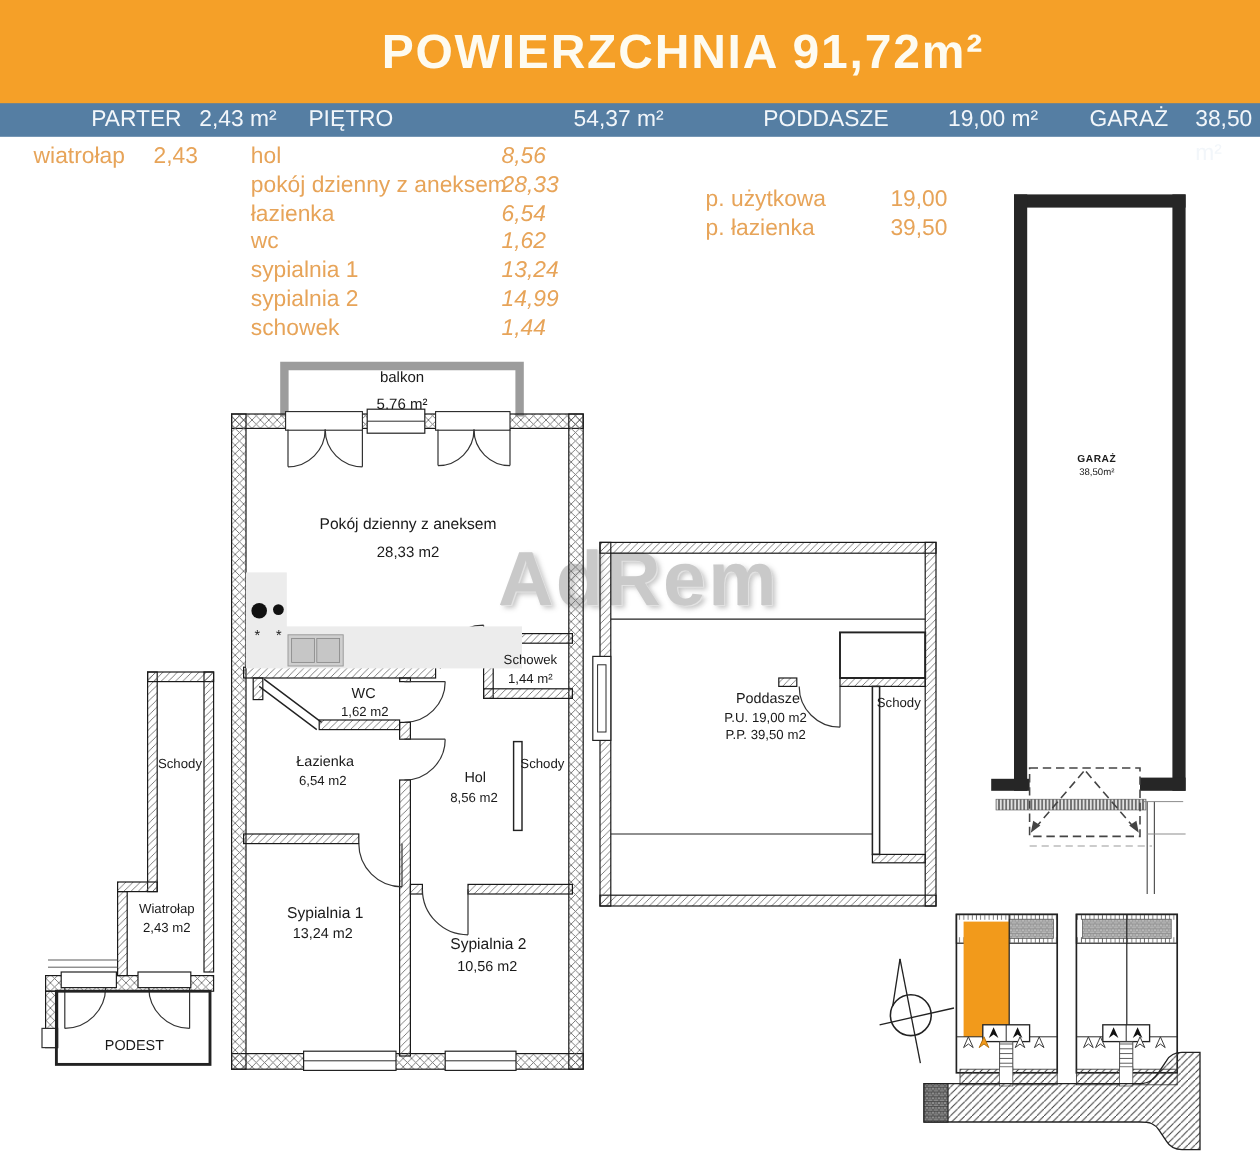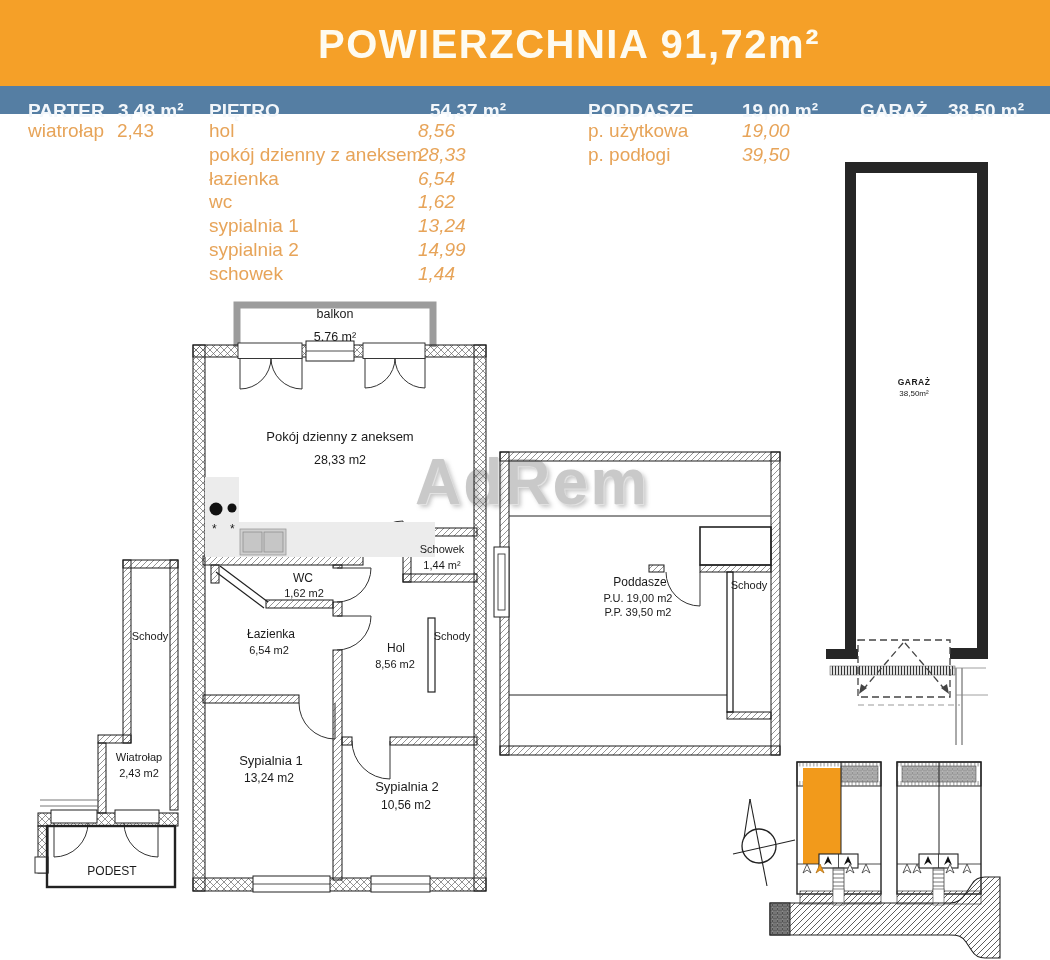--- a/index.html
+++ b/index.html
@@ -11,7 +11,7 @@
     letter-spacing:1.5px;color:#FEFBF0;}
   
   #bar{position:absolute;left:0;top:86px;width:1050px;height:28px;background:#557EA3;}
-  #bar span{position:absolute;top:11px;line-height:28px;font-size:19px;font-weight:bold;color:#F2F6FA;}
+  #bar span{position:absolute;top:0;line-height:28px;font-size:19px;font-weight:normal;color:#F2F6FA;margin-left:48px;}
   
   .col{position:absolute;top:119px;color:#E7A459;font-size:19px;}
   .col .row{position:relative;height:23.8px;line-height:23.8px;white-space:nowrap;}

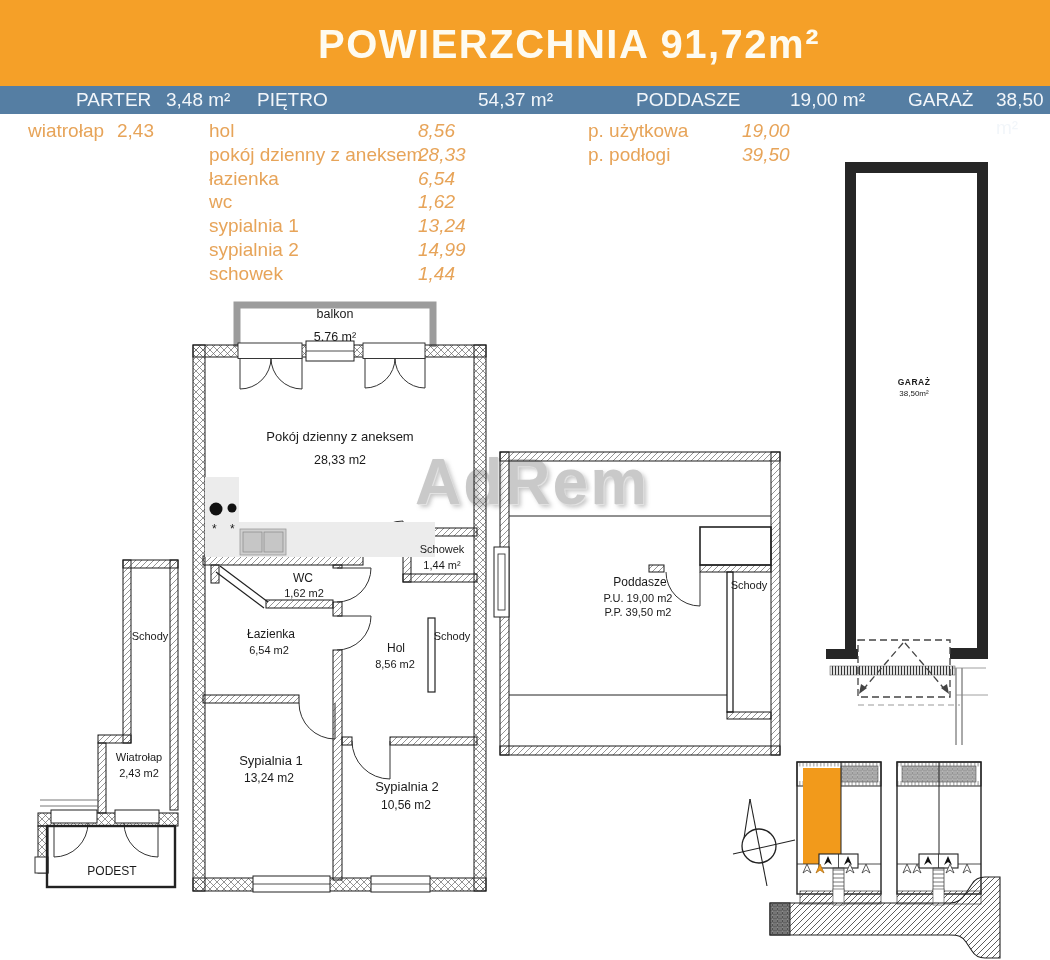--- a/index.html
+++ b/index.html
@@ -36,7 +36,7 @@
 
   <div id="bar">
     <span style="left:28px">PARTER</span>
-    <span style="left:118px">3,48 m²</span>
+    <span style="left:118px">2,43 m²</span>
     <span style="left:209px">PIĘTRO</span>
     <span style="left:430px">54,37 m²</span>
     <span style="left:588px">PODDASZE</span>

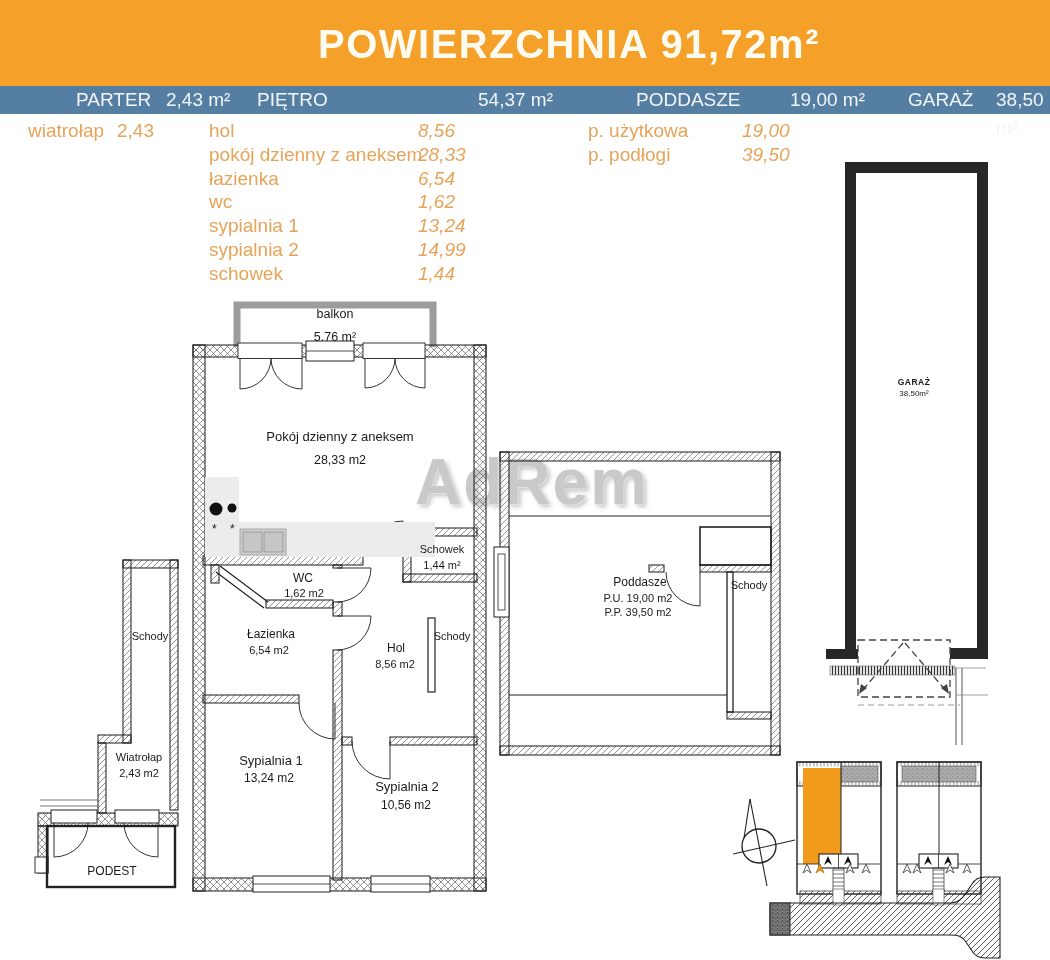--- a/index.html
+++ b/index.html
@@ -16,7 +16,7 @@
   .col{position:absolute;top:119px;color:#E7A459;font-size:19px;}
   .col .row{position:relative;height:23.8px;line-height:23.8px;white-space:nowrap;}
   .col .row .v{position:absolute;top:0;}
-  #col-parter{left:28px;} #col-parter .v{left:89px;}
+  #col-parter{left:28px;} #col-parter .v{left:100px;}
   #col-pietro{left:209px;} #col-pietro .v{left:209px;font-style:italic;}
   #col-poddasze{left:588px;} #col-poddasze .v{left:154px;font-style:italic;}
   

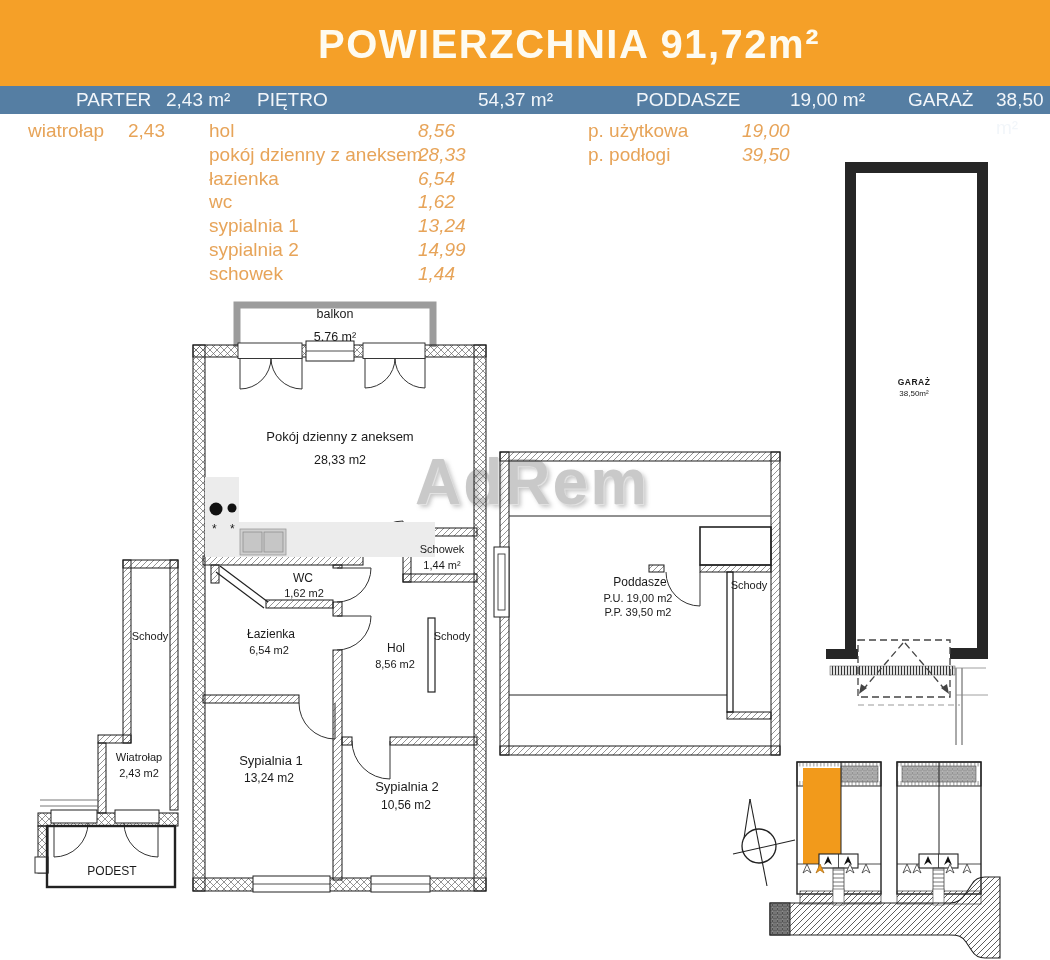--- a/index.html
+++ b/index.html
@@ -18,7 +18,7 @@
   .col .row .v{position:absolute;top:0;}
   #col-parter{left:28px;} #col-parter .v{left:100px;}
   #col-pietro{left:209px;} #col-pietro .v{left:209px;font-style:italic;}
-  #col-poddasze{left:588px;} #col-poddasze .v{left:154px;font-style:italic;}
+  #col-poddasze{left:588px;margin-top:36px;} #col-poddasze .v{left:154px;font-style:italic;}
   
   #wm{position:absolute;left:415px;top:445px;z-index:1;font-size:64px;font-weight:bold;
     letter-spacing:2px;color:#C9C9C9;text-shadow:1px 1px 0 #e2e2e2, 3px 3px 4px rgba(90,90,90,.35);}

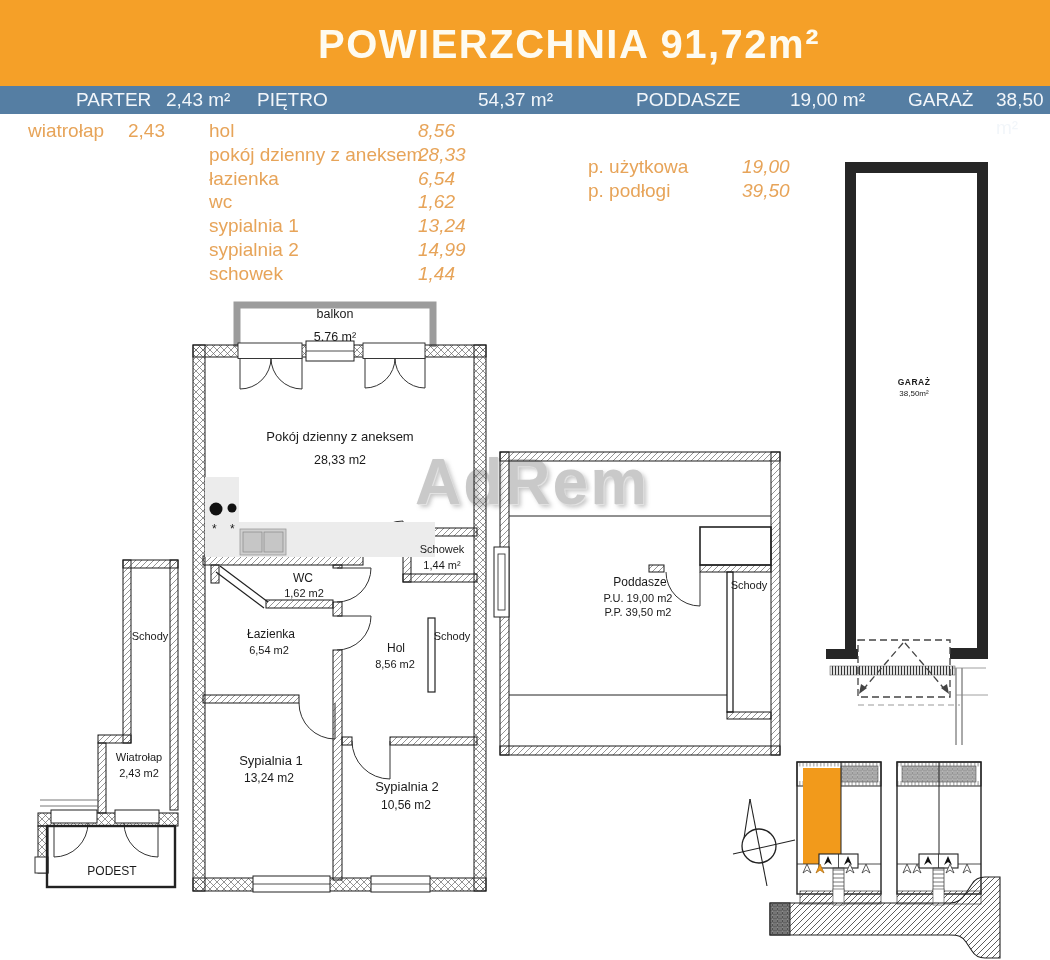--- a/index.html
+++ b/index.html
@@ -18,7 +18,7 @@
   .col .row .v{position:absolute;top:0;}
   #col-parter{left:28px;} #col-parter .v{left:100px;}
   #col-pietro{left:209px;} #col-pietro .v{left:209px;font-style:italic;}
-  #col-poddasze{left:588px;margin-top:36px;} #col-poddasze .v{left:154px;font-style:italic;}
+  #col-poddasze{left:588px;margin-top:36px;} #col-poddasze .v{left:154px;}
   
   #wm{position:absolute;left:415px;top:445px;z-index:1;font-size:64px;font-weight:bold;
     letter-spacing:2px;color:#C9C9C9;text-shadow:1px 1px 0 #e2e2e2, 3px 3px 4px rgba(90,90,90,.35);}

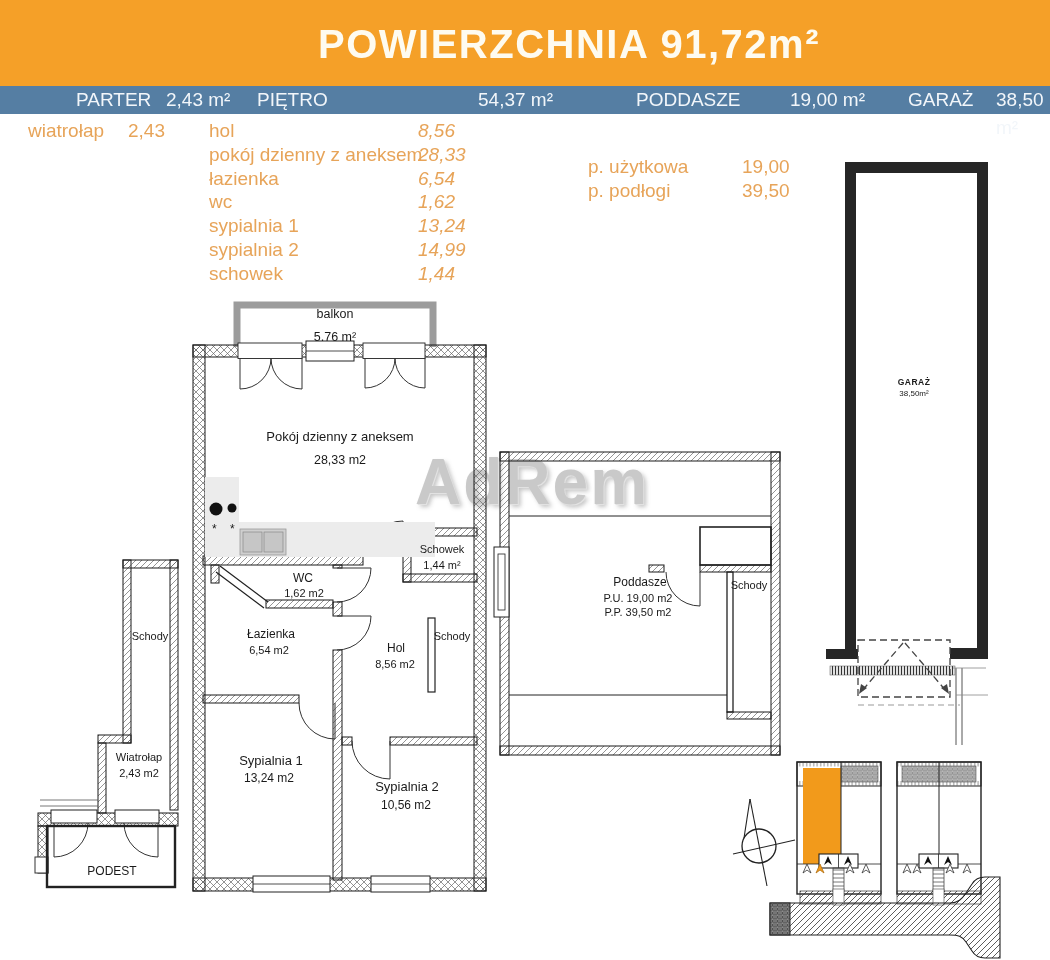--- a/index.html
+++ b/index.html
@@ -64,7 +64,7 @@
 
   <div id="col-poddasze" class="col">
     <div class="row"><span>p. użytkowa</span><span class="v">19,00</span></div>
-    <div class="row"><span>p. podłogi</span><span class="v">39,50</span></div>
+    <div class="row"><span>p. łazienka</span><span class="v">39,50</span></div>
   </div>
 
   <div id="wm">AdRem</div>

